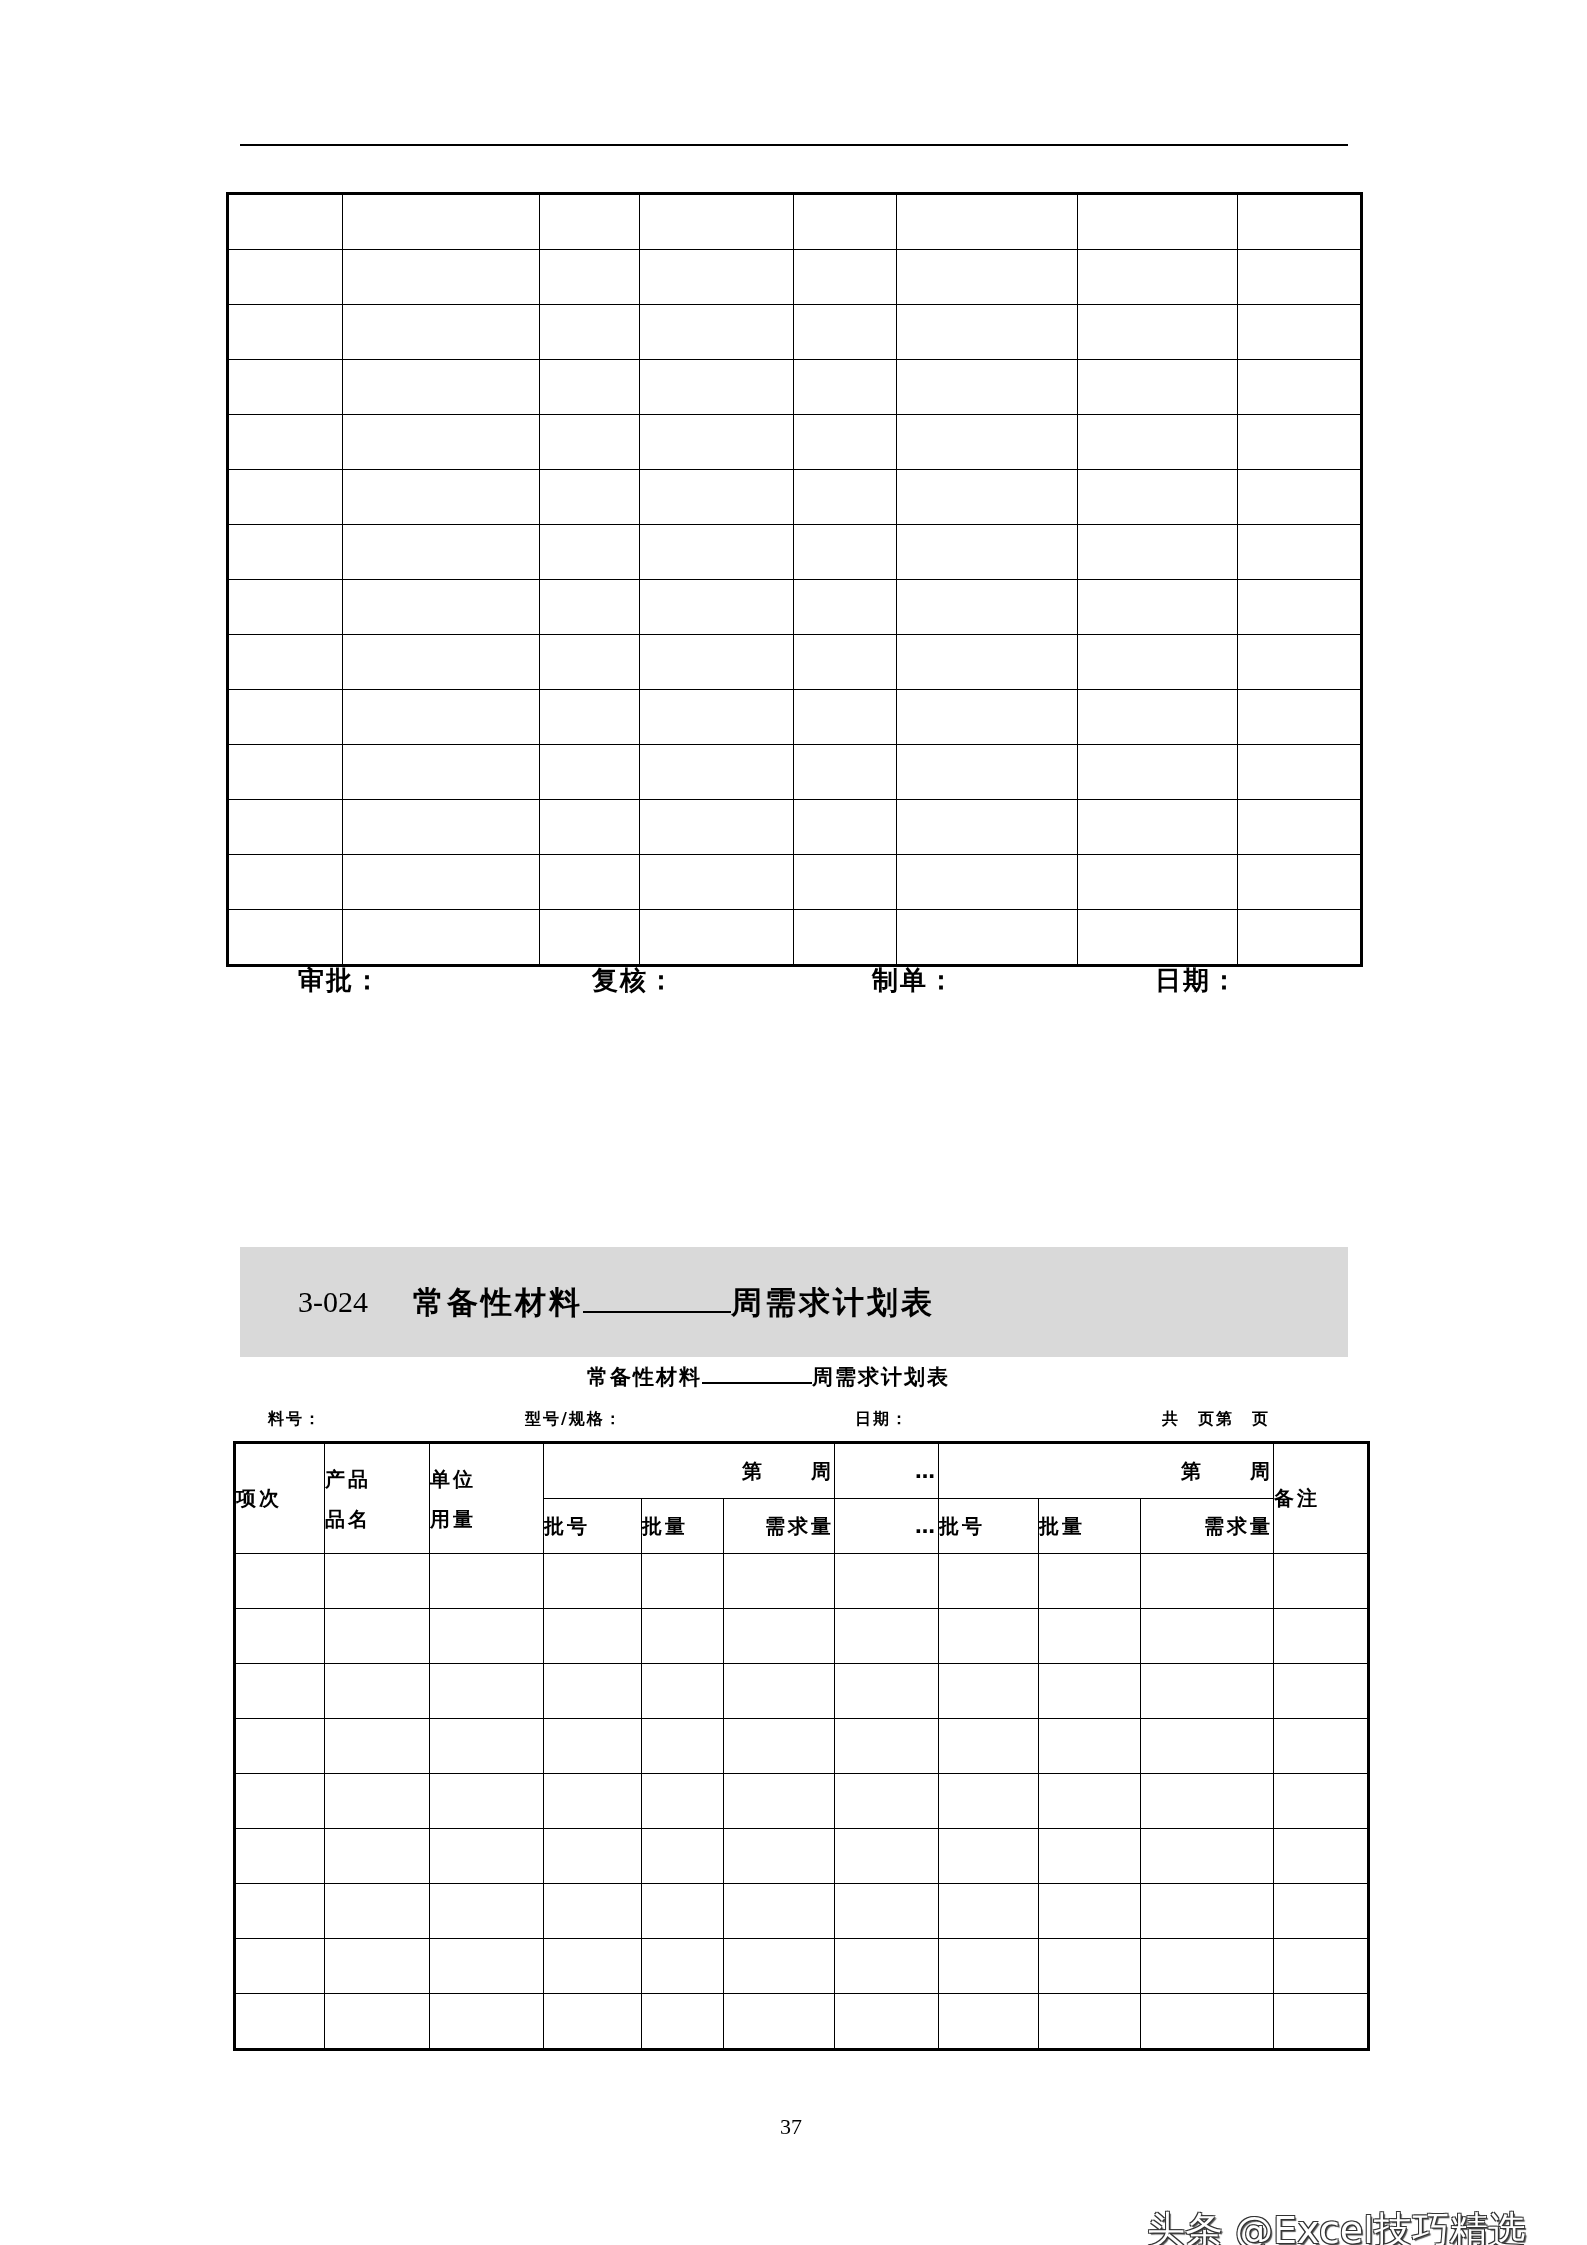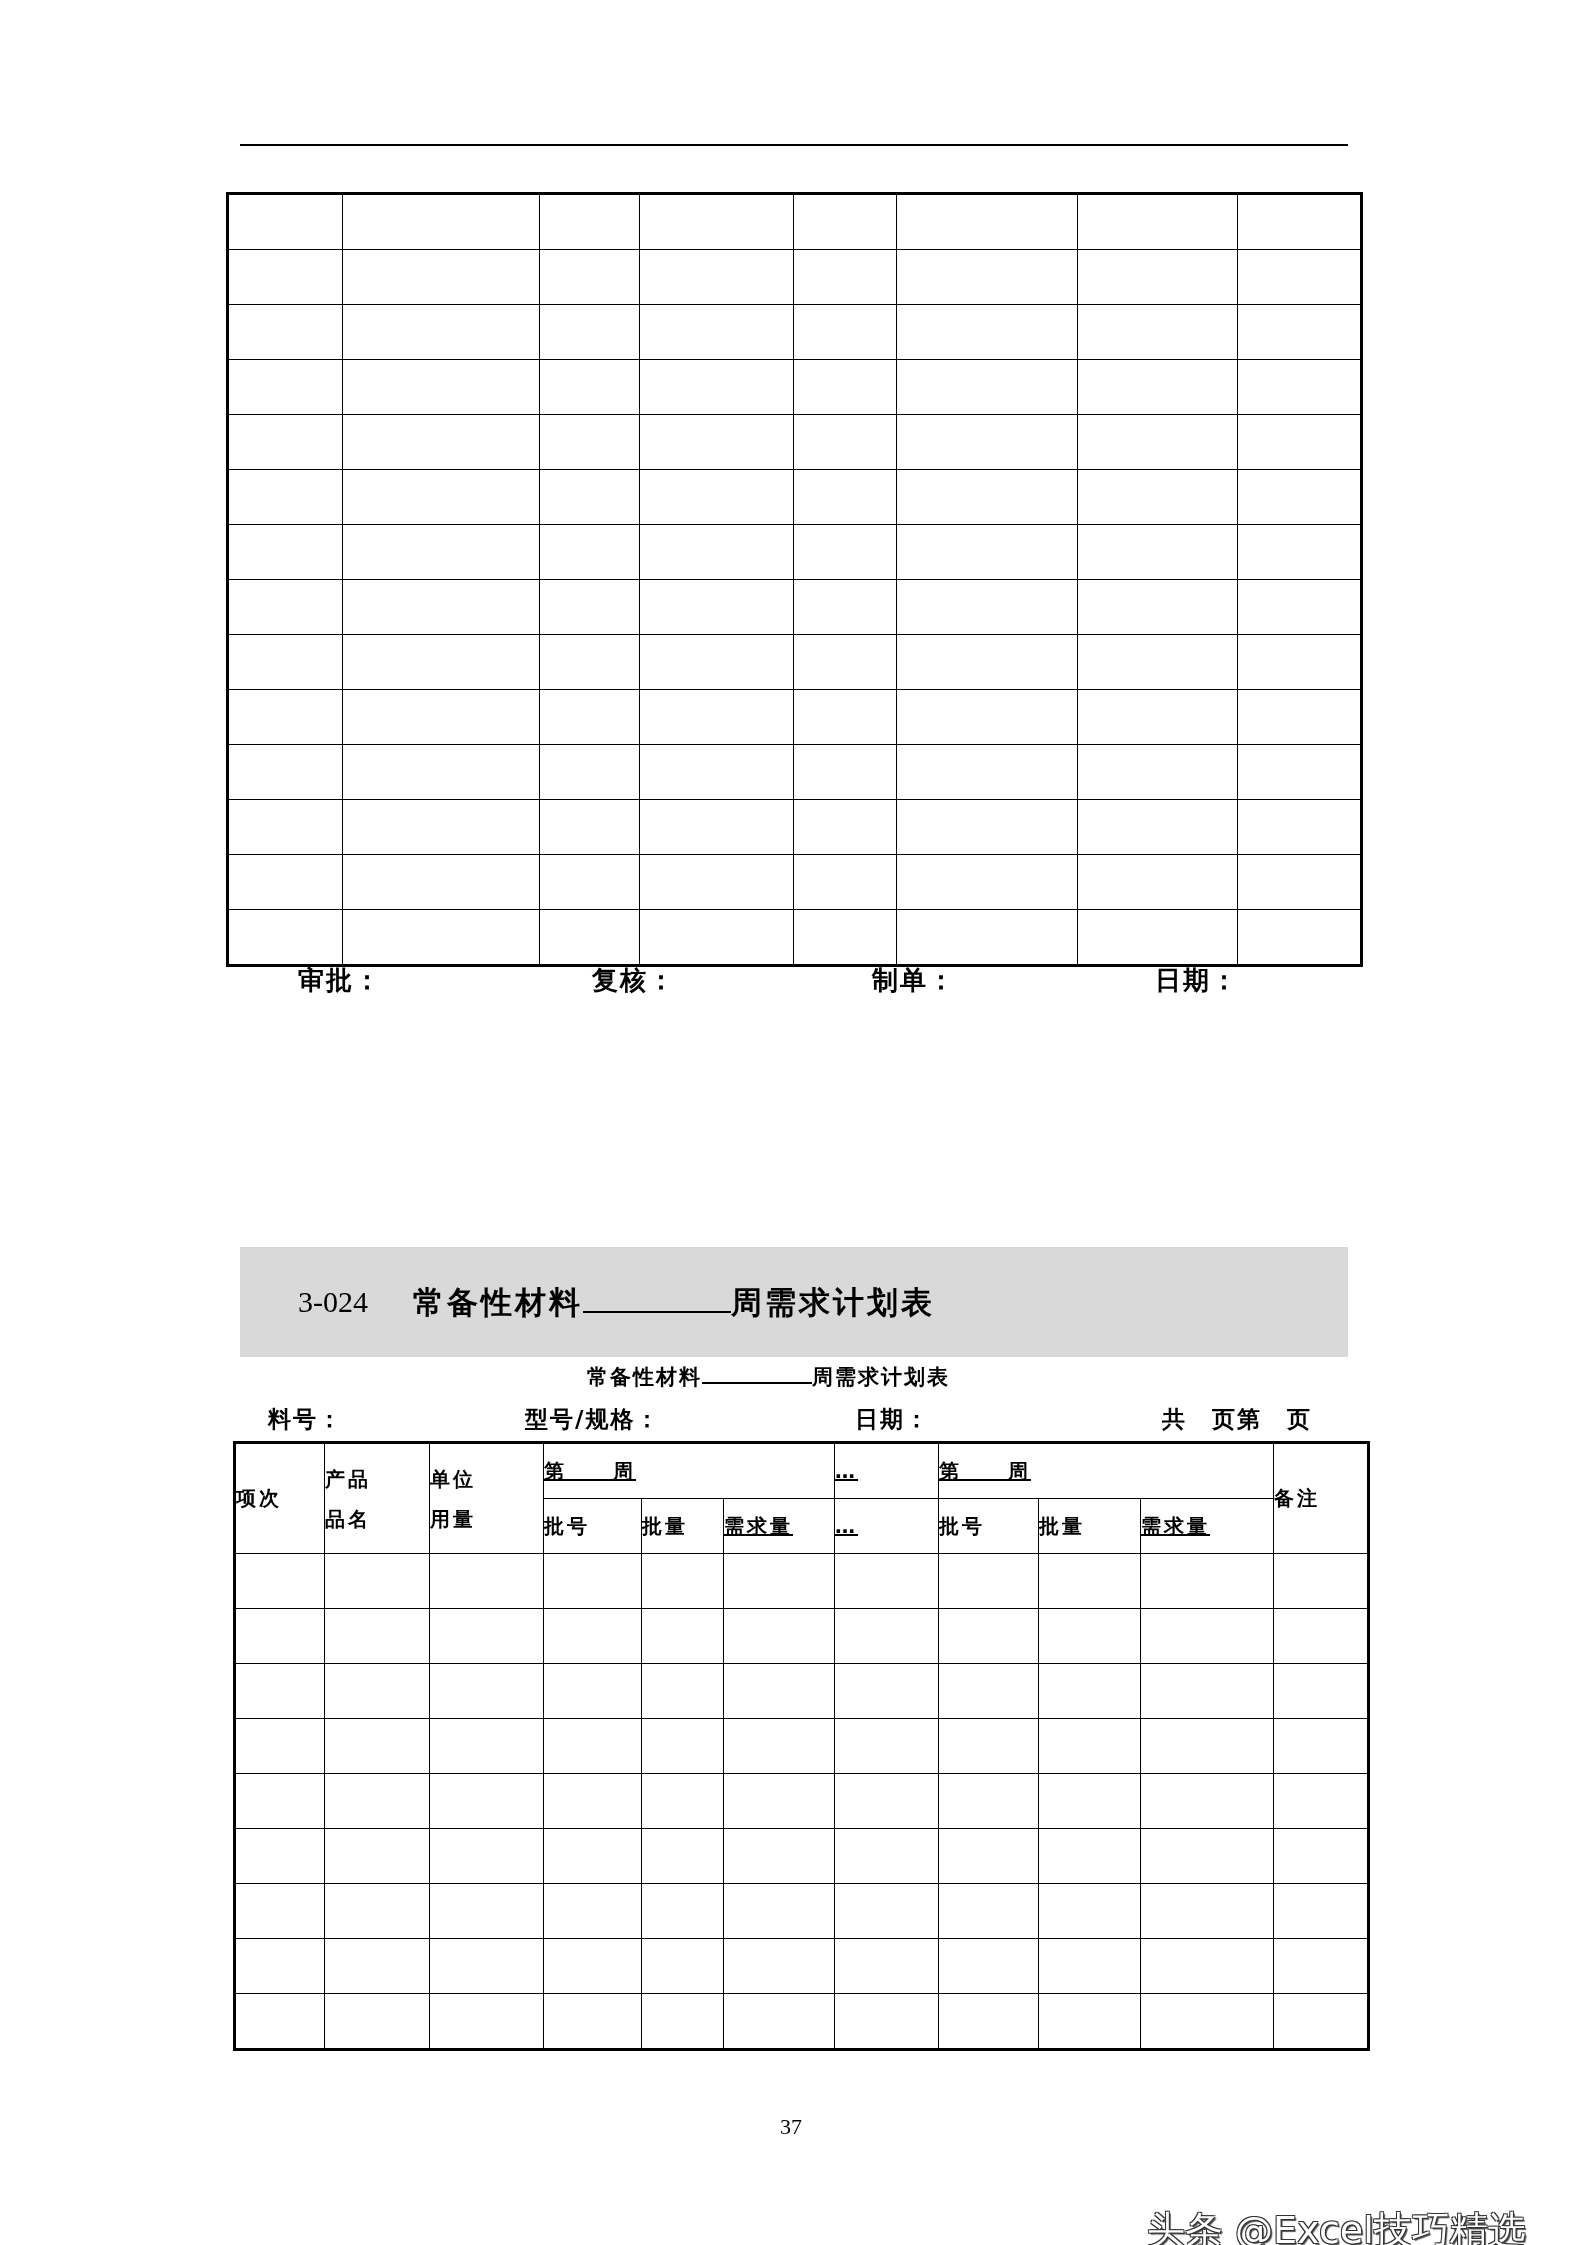--- a/index.html
+++ b/index.html
@@ -29,7 +29,7 @@
   .subtitle { left:587px; top:1364px; font-size:21px; font-weight:bold; line-height:26px;
               letter-spacing:2px; white-space:nowrap; }
 
-  .info { top:1406px; font-size:23px; font-weight:bold; line-height:26px; letter-spacing:2px; white-space:nowrap; }
+  .info { top:1406px; font-size:16px; font-weight:bold; line-height:26px; letter-spacing:2px; white-space:nowrap; }
 
   #t2 { left:233px; top:1441px; width:1134px; height:598px; }
   #t2 td { height:54px; }

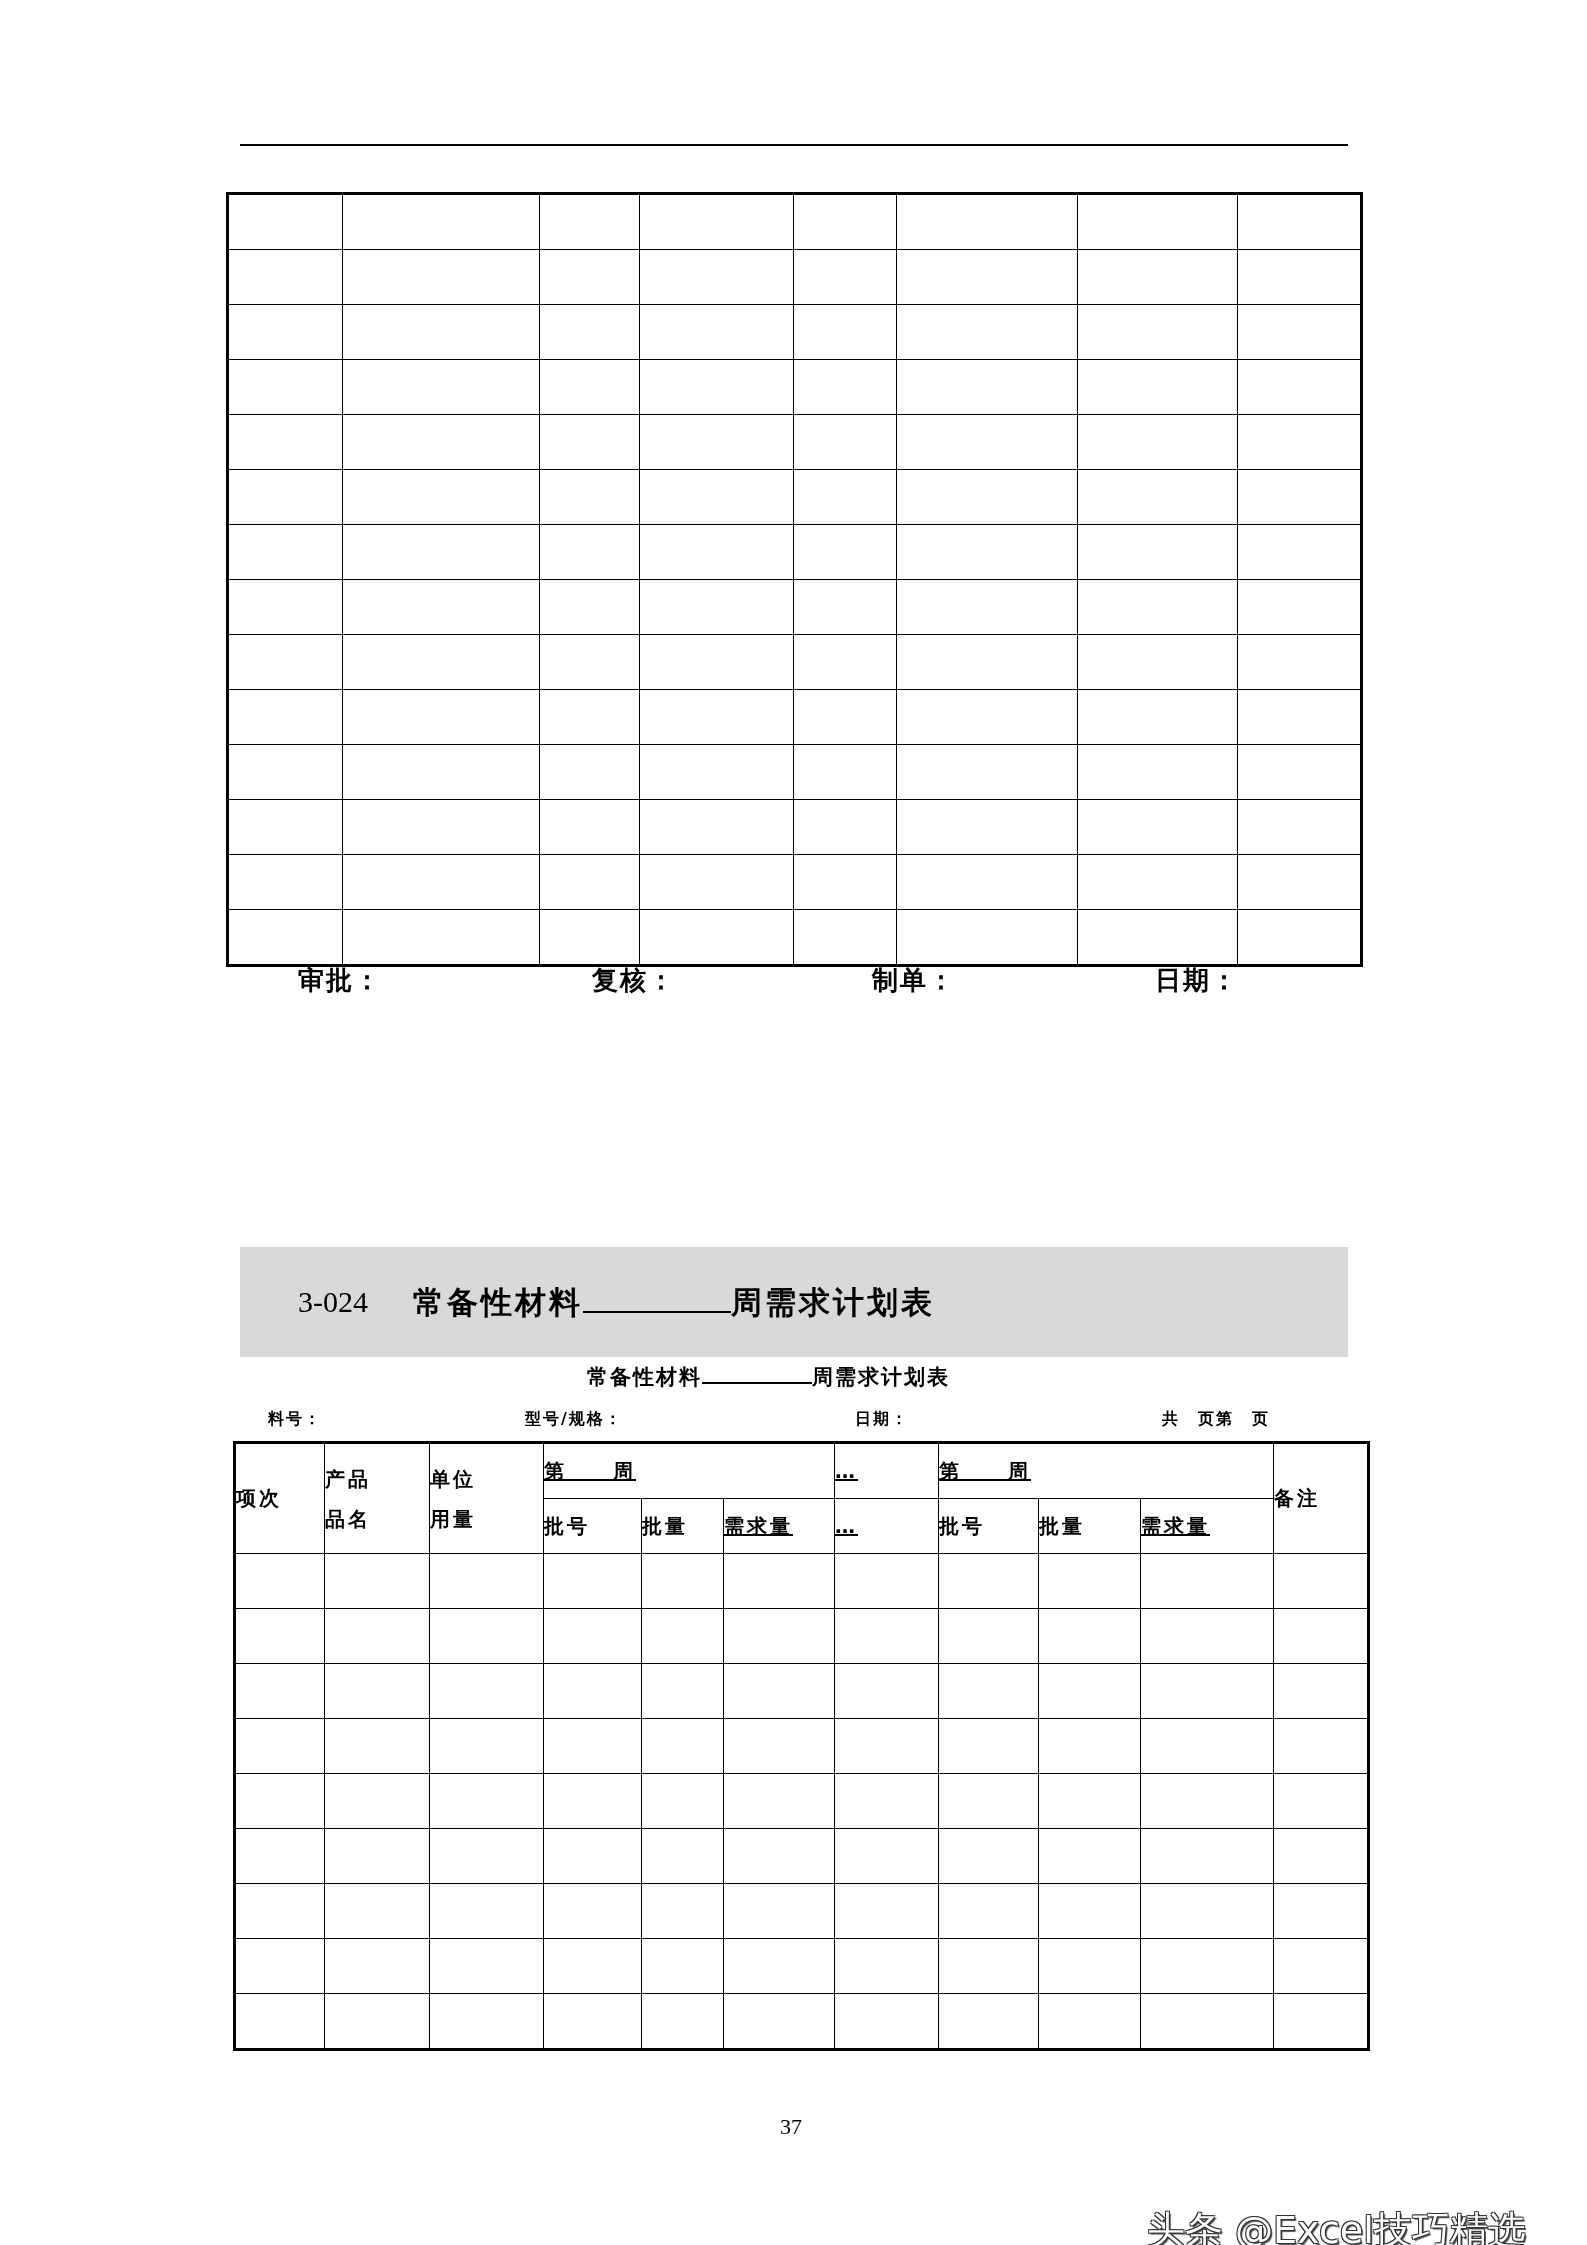--- a/index.html
+++ b/index.html
@@ -35,7 +35,7 @@
   #t2 td { height:54px; }
   #t2 tr.h1 td, #t2 tr.h2 td { height:54px; }
   .hdr { font-size:20px; font-weight:bold; letter-spacing:3px; padding-left:10px; }
-  .hdr-c { text-align:left;text-decoration:underline; }
+  .hdr-c { text-align:right; }
   .stack { line-height:40px; padding-left:10px; }
 
   .pagenum { left:780px; top:2114px; font-family:"Liberation Serif", serif; font-size:22px; }

